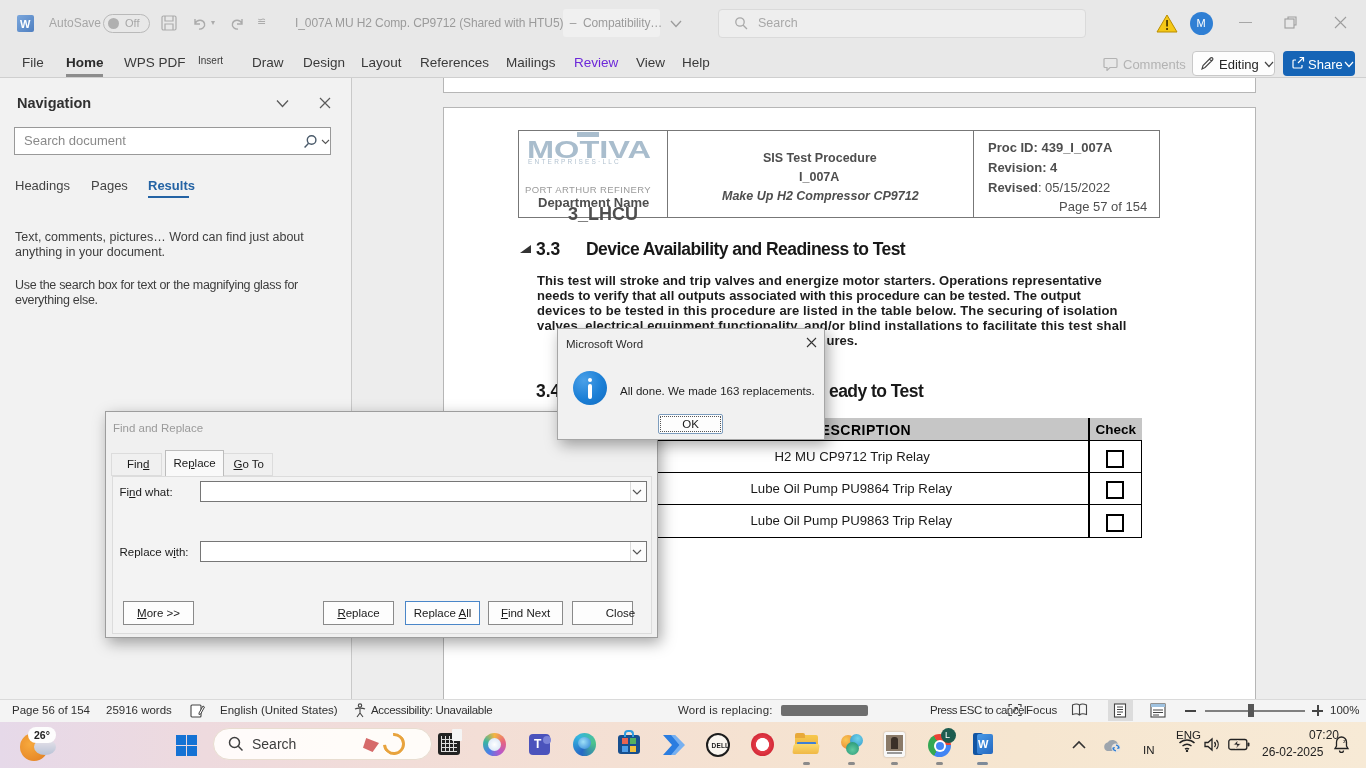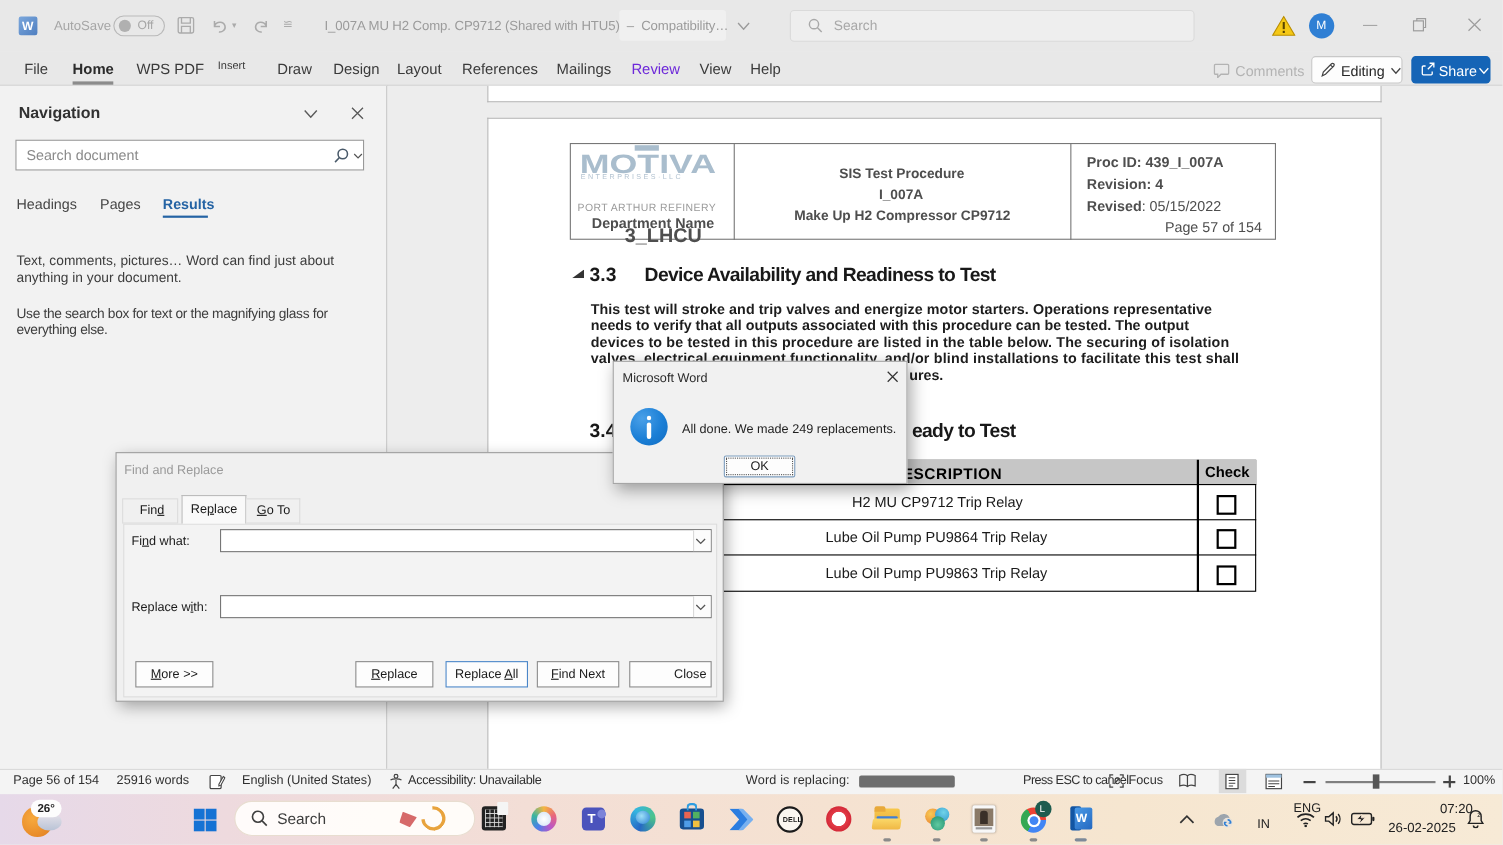--- a/index.html
+++ b/index.html
@@ -160,7 +160,7 @@
 
 <div class="abs nw" style="left:763px;top:151px;font-size:12.5px;font-weight:bold;color:#4e4e4e;">SIS Test Procedure</div>
 <div class="abs nw" style="left:799px;top:170px;font-size:12.5px;font-weight:bold;color:#4e4e4e;">I_007A</div>
-<div class="abs nw" style="left:722px;top:189px;font-size:12.5px;font-weight:bold;color:#4e4e4e;">Make Up H2 Compressor CP9712</div>
+<div class="abs nw" style="left:722px;top:189px;font-size:12.5px;font-weight:bold;color:#4e4e4e;font-style:italic;">Make Up H2 Compressor CP9712</div>
 
 <div class="abs nw" style="left:988px;top:140px;font-size:13px;font-weight:bold;color:#4e4e4e;">Proc ID: 439_I_007A</div>
 <div class="abs nw" style="left:988px;top:160px;font-size:13px;font-weight:bold;color:#4e4e4e;">Revision: 4</div>

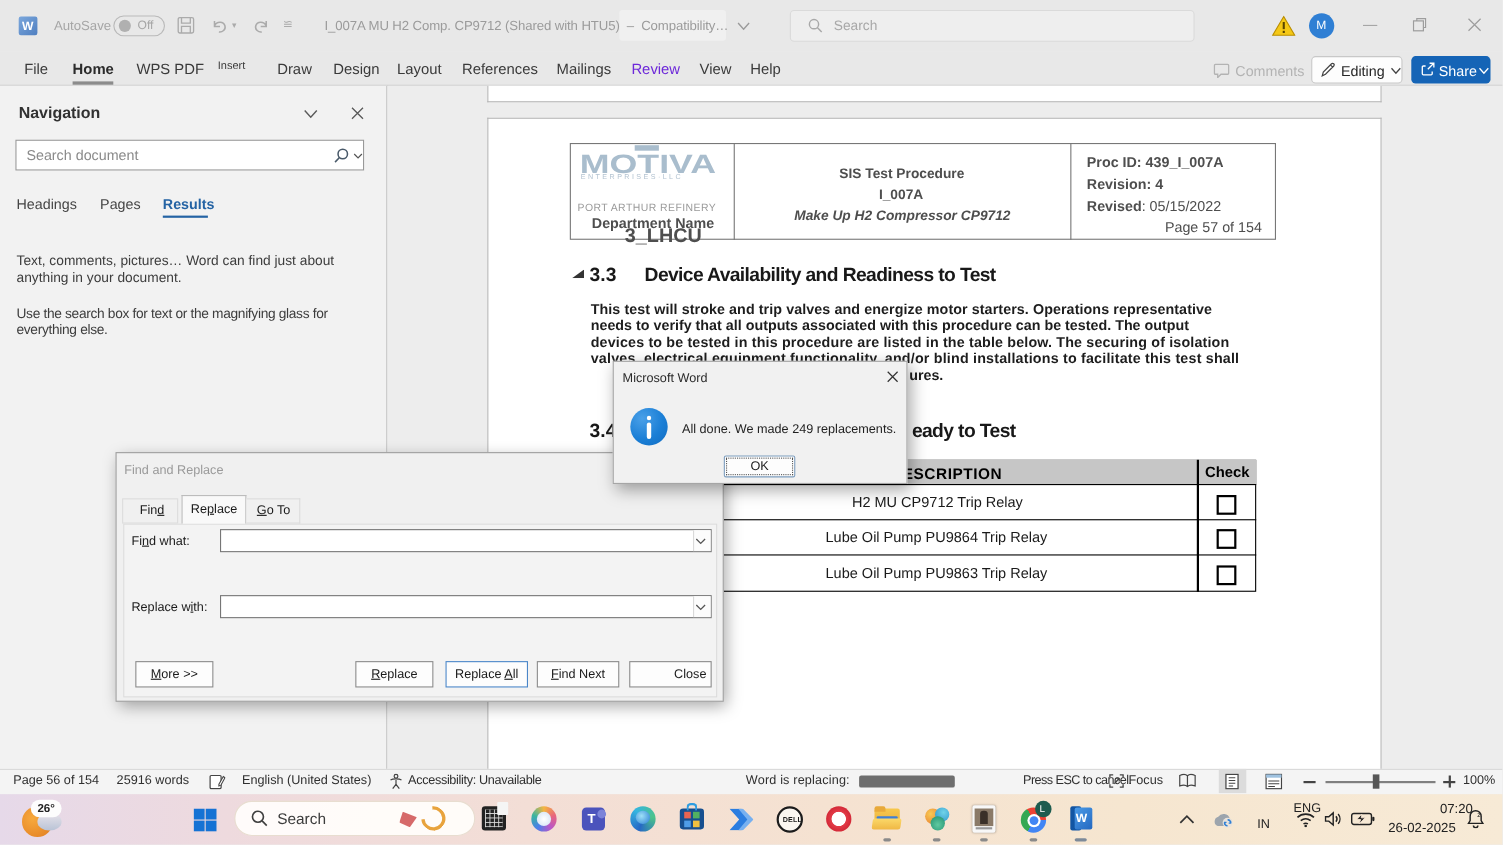--- a/index.html
+++ b/index.html
@@ -245,7 +245,7 @@
 <div class="abs" style="left:573px;top:371px;width:34px;height:34px;border-radius:50%;background:radial-gradient(circle at 32% 28%,#4aa0e8 0%,#1b7fd6 55%,#116bc0 100%);"></div>
 <div class="abs" style="left:588px;top:378px;width:4px;height:4px;border-radius:50%;background:#fff;"></div>
 <div class="abs" style="left:588px;top:384px;width:4px;height:15px;border-radius:2px;background:#fff;"></div>
-<div class="abs nw" style="left:620px;top:384.5px;font-size:11.5px;color:#1f1f1f;">All done. We made 249 replacements.</div>
+<div class="abs nw" style="left:620px;top:384.5px;font-size:11.5px;color:#1f1f1f;">All done. We made 163 replacements.</div>
 <div class="abs btn" style="left:658px;top:414px;width:65px;height:20px;border:1px solid #7d9dbe;outline:1px dotted #555;outline-offset:-3px;border-radius:2px;">
     <span class="nw">OK</span>
   </div>

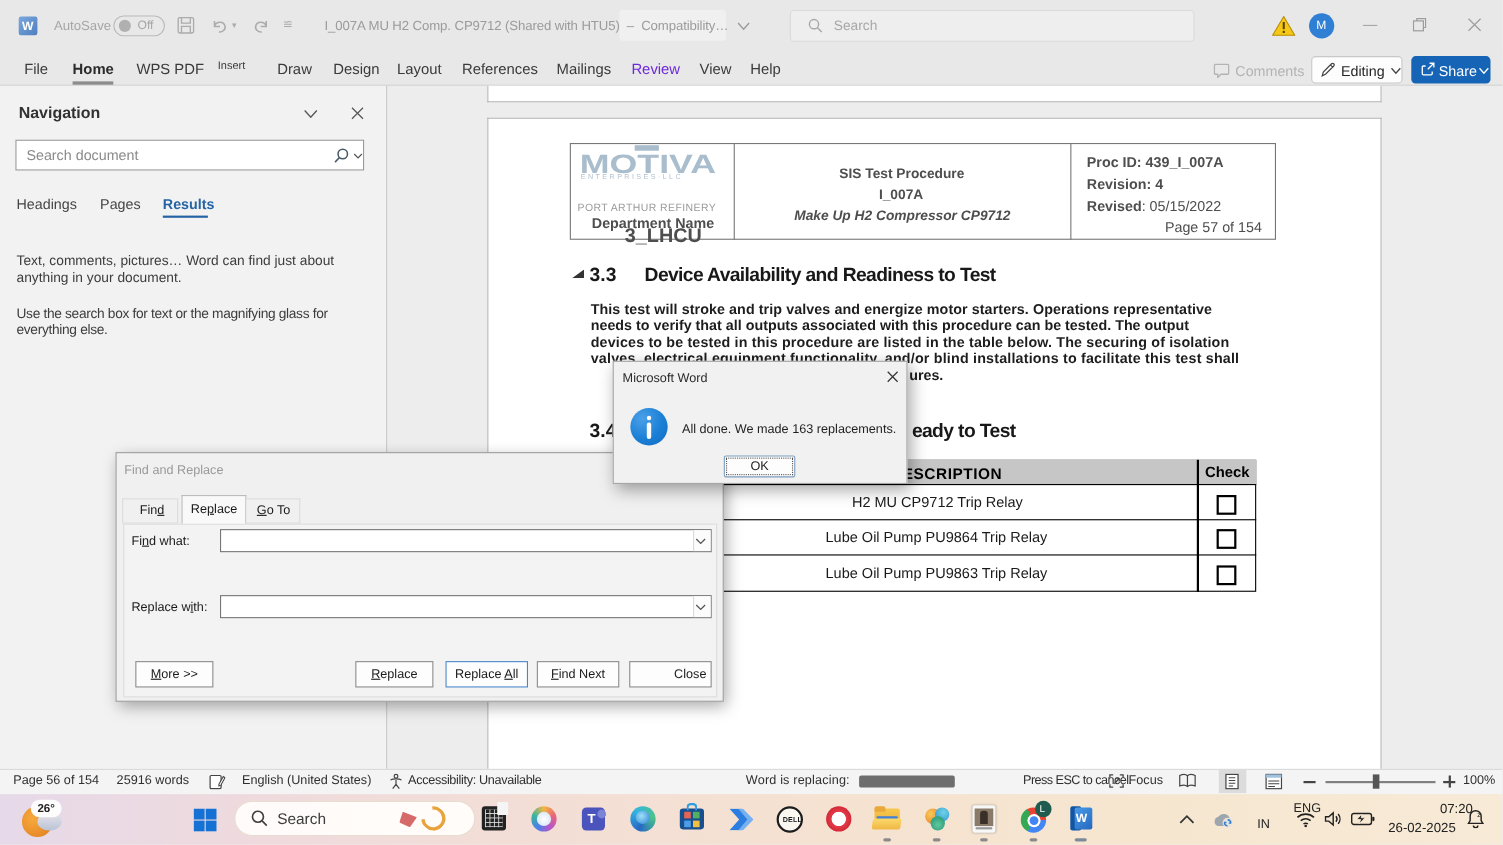--- a/index.html
+++ b/index.html
@@ -233,7 +233,7 @@
 <div class="abs btn" style="left:488px;top:601px;width:75px;height:23.5px;">
     <span class="nw"><u>F</u>ind Next</span>
   </div>
-<div class="abs btn" style="left:572px;top:601px;width:75px;height:23.5px;padding-left:36px;">
+<div class="abs btn" style="left:572px;top:601px;width:61px;height:23.5px;padding-left:36px;">
     <span class="nw">Close</span>
   </div>
 

